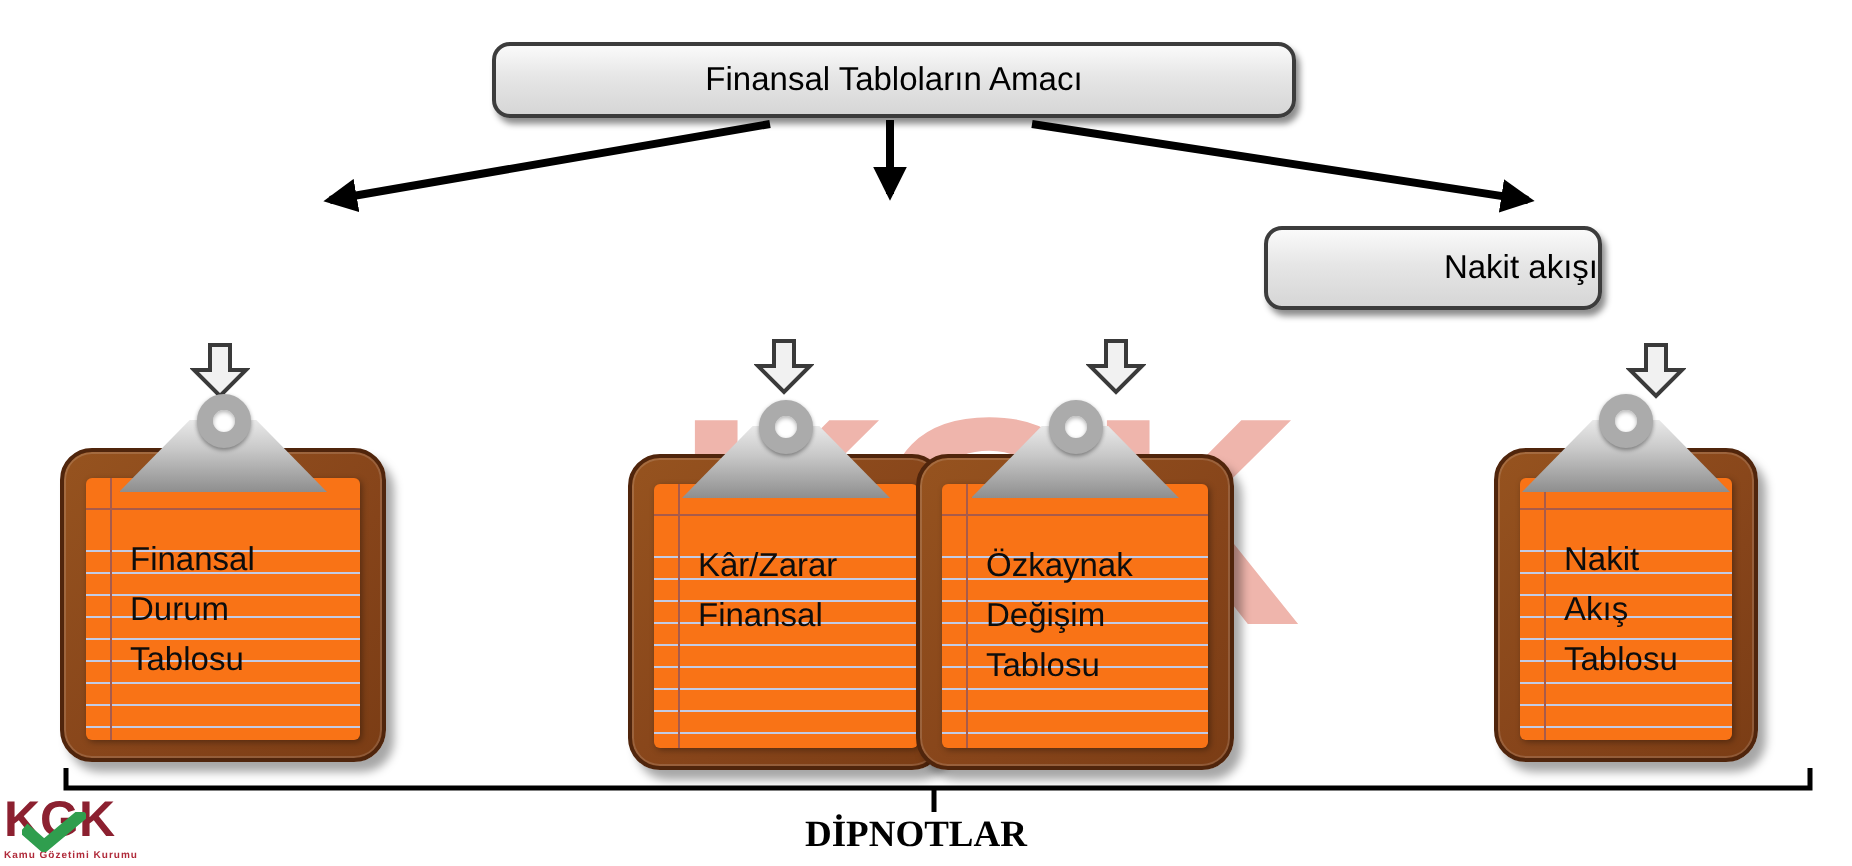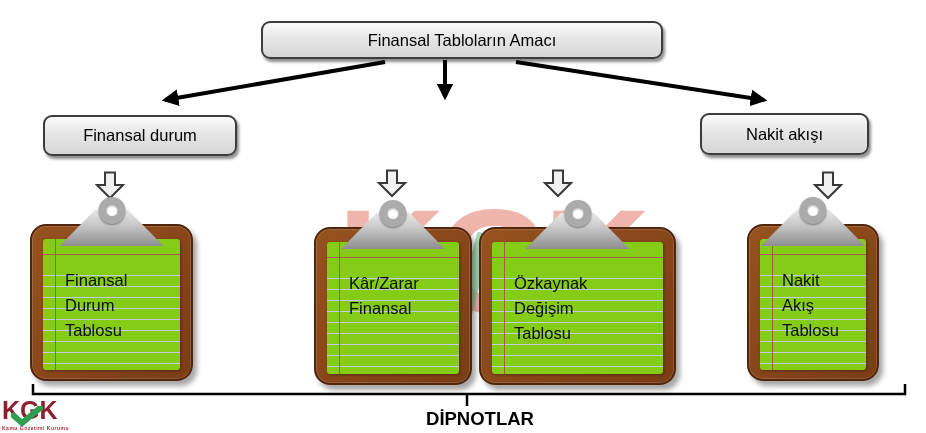--- a/index.html
+++ b/index.html
@@ -81,7 +81,7 @@
   <div class="watermark">KGK</div>
   <div class="watermark-check"></div>
 
-  <div class="node" style="left:261px;top:21px;width:398px;height:34px;align-items:center;">
+  <div class="node" style="left:246px;top:21px;width:398px;height:34px;align-items:center;">
     <span>Finansal Tabloların Amacı</span>
   </div>
 

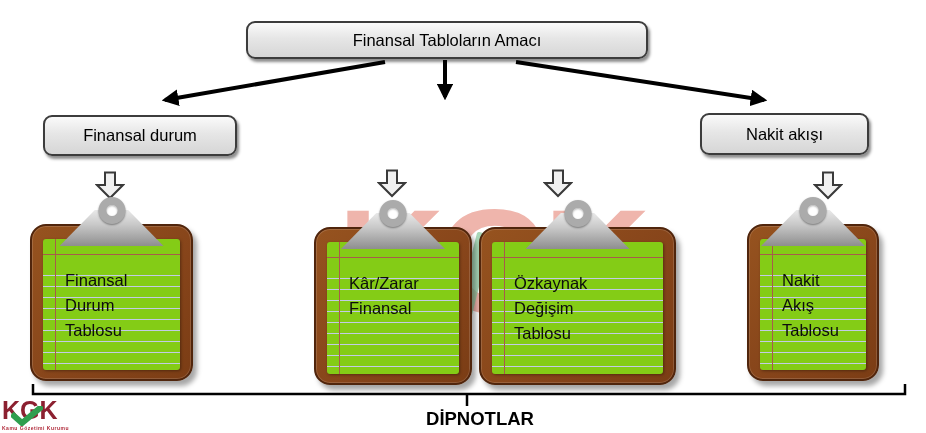--- a/index.html
+++ b/index.html
@@ -85,9 +85,6 @@
     <span>Finansal Tabloların Amacı</span>
   </div>
 
-  <div class="node" style="left:43px;top:115px;width:190px;height:37px;">
-    <span>Finansal durum</span>
-  </div>
   <div class="node" style="left:700px;top:113px;width:165px;height:38px;">
     <span>Nakit akışı</span>
   </div>

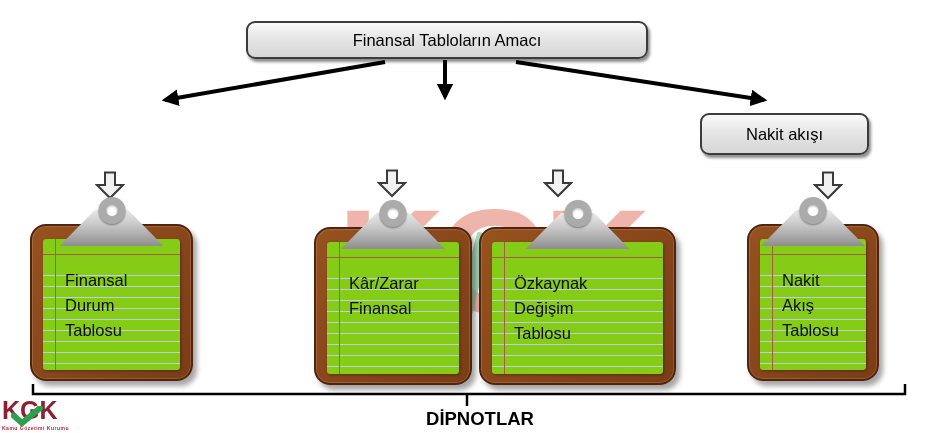--- a/index.html
+++ b/index.html
@@ -85,7 +85,7 @@
     <span>Finansal Tabloların Amacı</span>
   </div>
 
-  <div class="node" style="left:700px;top:113px;width:165px;height:38px;">
+  <div class="node" style="left:632px;top:113px;width:165px;height:38px;justify-content:flex-end;">
     <span>Nakit akışı</span>
   </div>
 

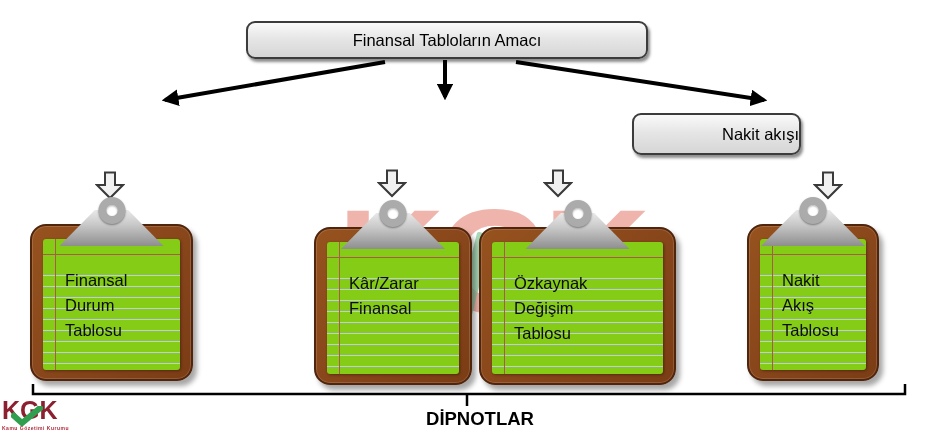--- a/index.html
+++ b/index.html
@@ -38,7 +38,7 @@
   }
   .paper{
     position:absolute;left:13px;right:13px;top:15px;bottom:11px;
-    background:#84cc16;border-radius:3px;
+    background:#f97316;border-radius:3px;
     box-shadow:1px 1px 3px rgba(0,0,0,.35);overflow:hidden;
   }
   .paper-lines{

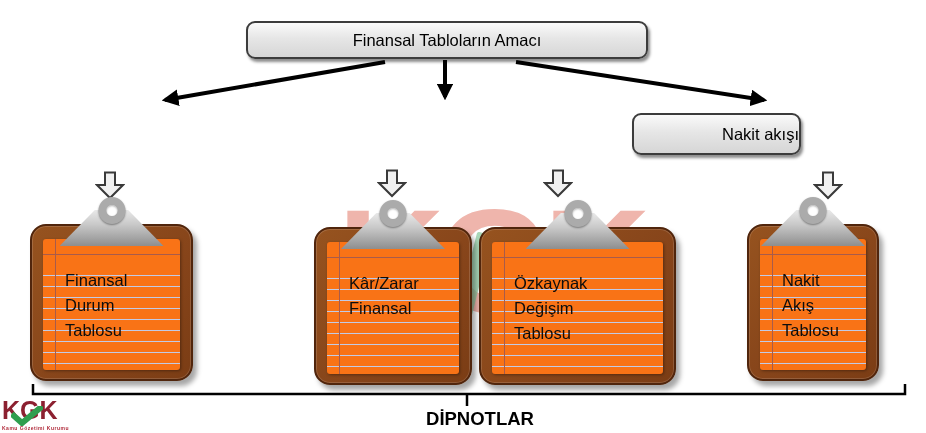--- a/index.html
+++ b/index.html
@@ -142,7 +142,7 @@
     <div class="clip-ring"></div>
   </div>
 
-  <div class="clipboard" style="left:479px;top:227px;width:159px;height:158px;padding-left:38px;">
+  <div class="clipboard" style="left:458px;top:227px;width:159px;height:158px;">
     <div class="board"></div>
     <div class="paper">
       <div class="paper-lines"></div>

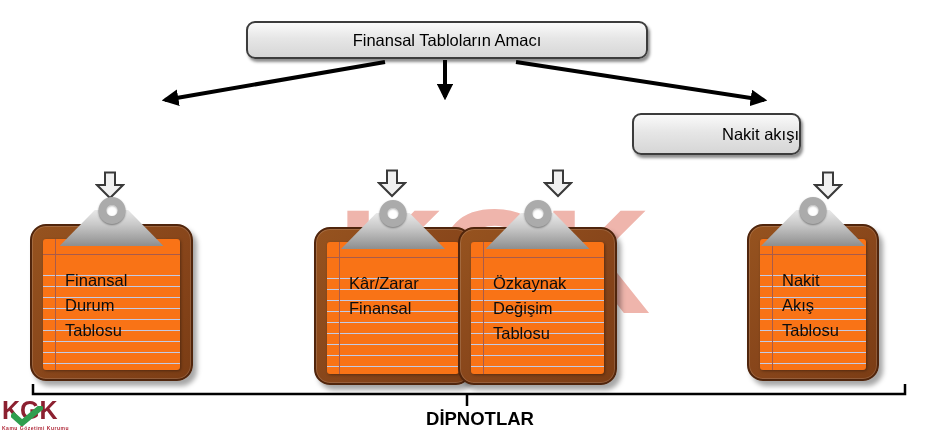--- a/index.html
+++ b/index.html
@@ -64,8 +64,8 @@
   }
   
   .footer-label{
-    position:absolute;left:360px;top:408px;width:240px;text-align:center;
-    font-size:18.5px;font-weight:bold;color:#000;z-index:3;
+    position:absolute;left:338px;top:408px;width:240px;text-align:center;
+    font-size:18.5px;font-weight:bold;color:#000;z-index:3;font-family:Liberation Serif, serif;
   }
   
   .logo{position:absolute;left:2px;top:398px;width:70px;z-index:4;}

